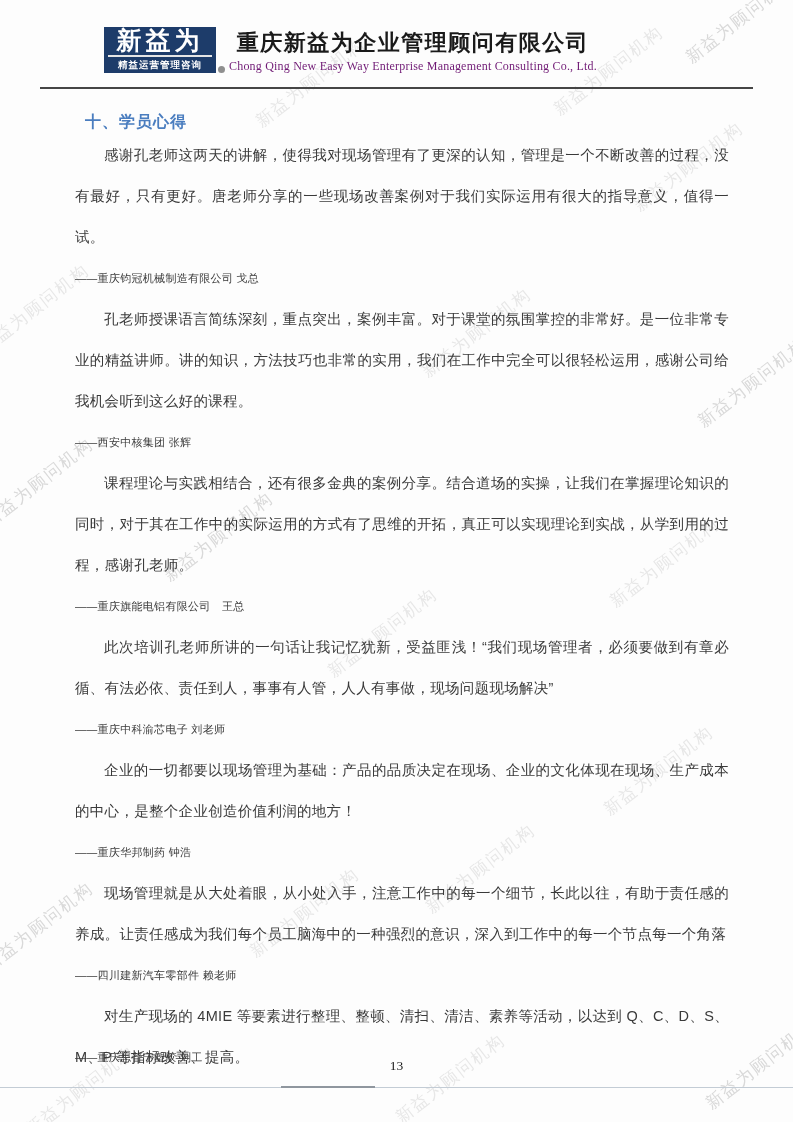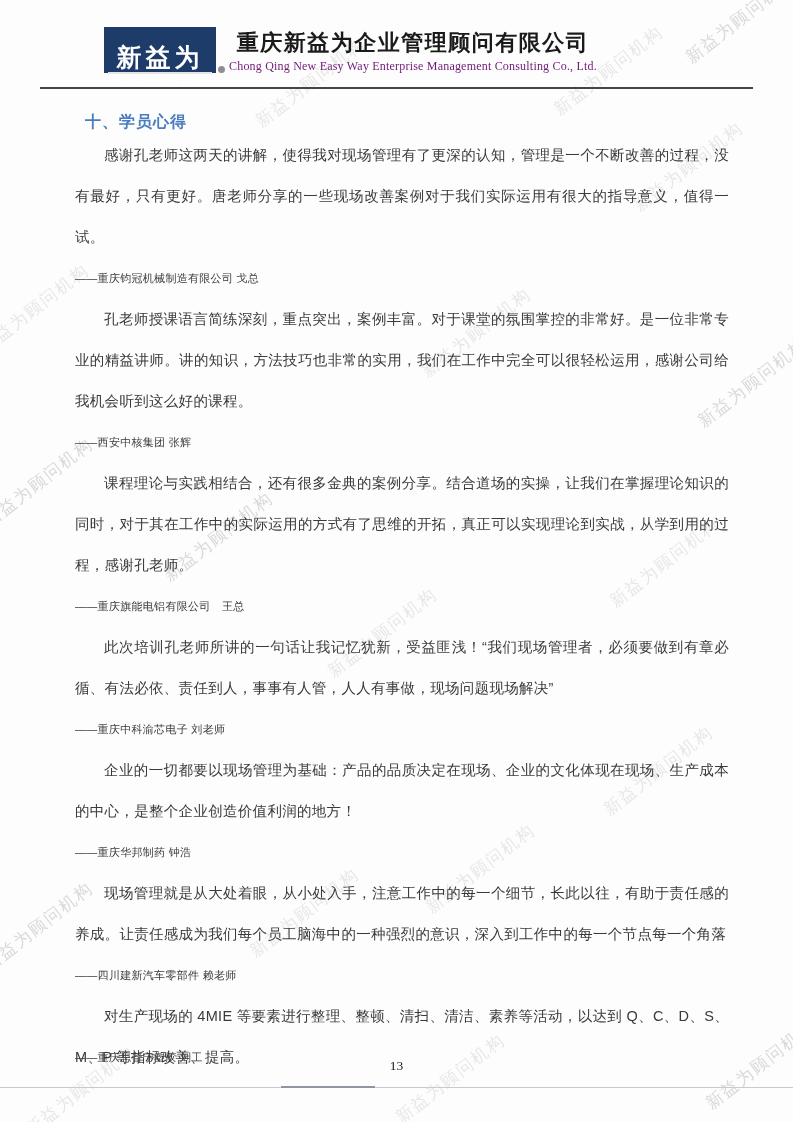--- a/index.html
+++ b/index.html
@@ -46,7 +46,7 @@
     color: #ffffff;
     text-align: center;
     box-sizing: border-box;
-    padding-top: 17px;
+    padding-top: 0;
   }
   .logo-main {
     font-size: 25px;

